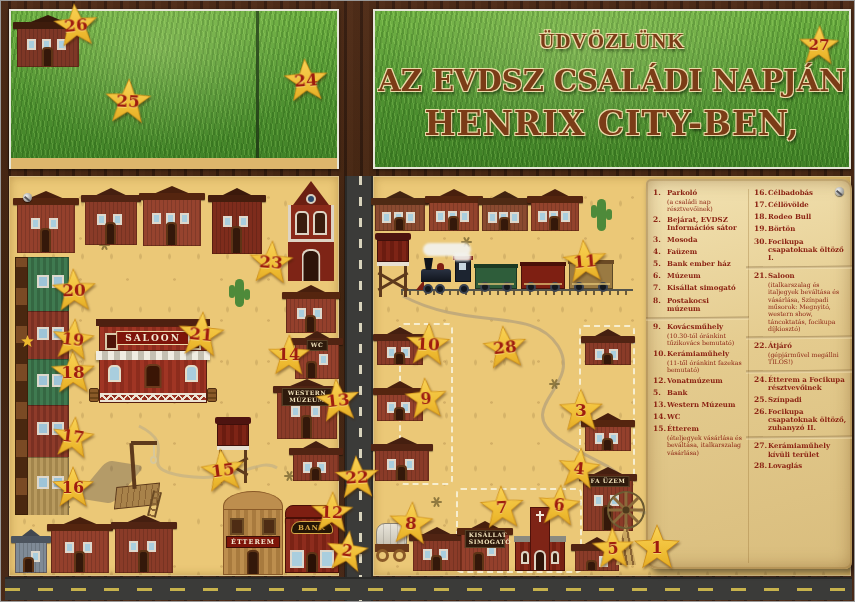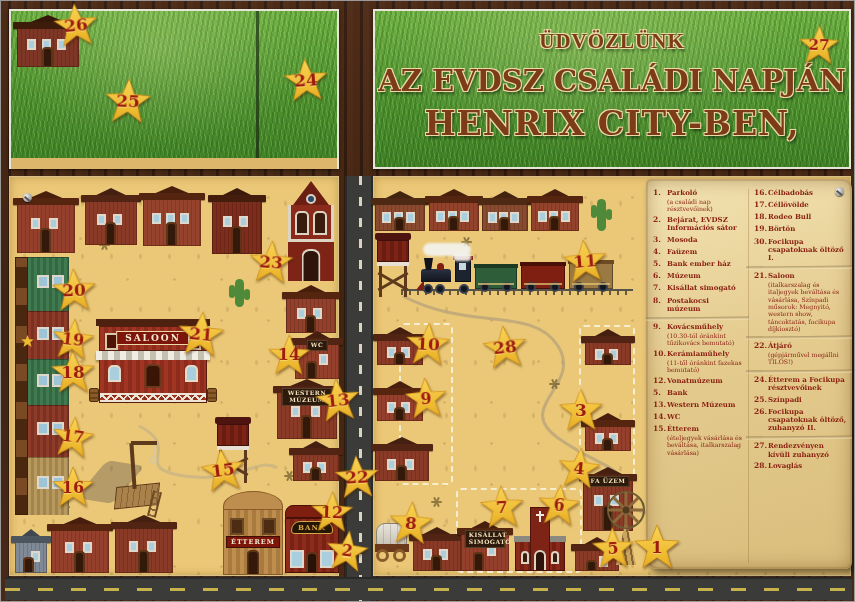--- a/index.html
+++ b/index.html
@@ -571,7 +571,7 @@
         <div class="leg-item br">
           <span class="leg-num">27.</span>
           <div class="leg-tx">
-            <div class="leg-main">Rendezvényen kívüli zuhanyzó</div>
+            <div class="leg-main">Kerámiaműhely kívüli terület</div>
           </div>
         </div>
         <div class="leg-item">

